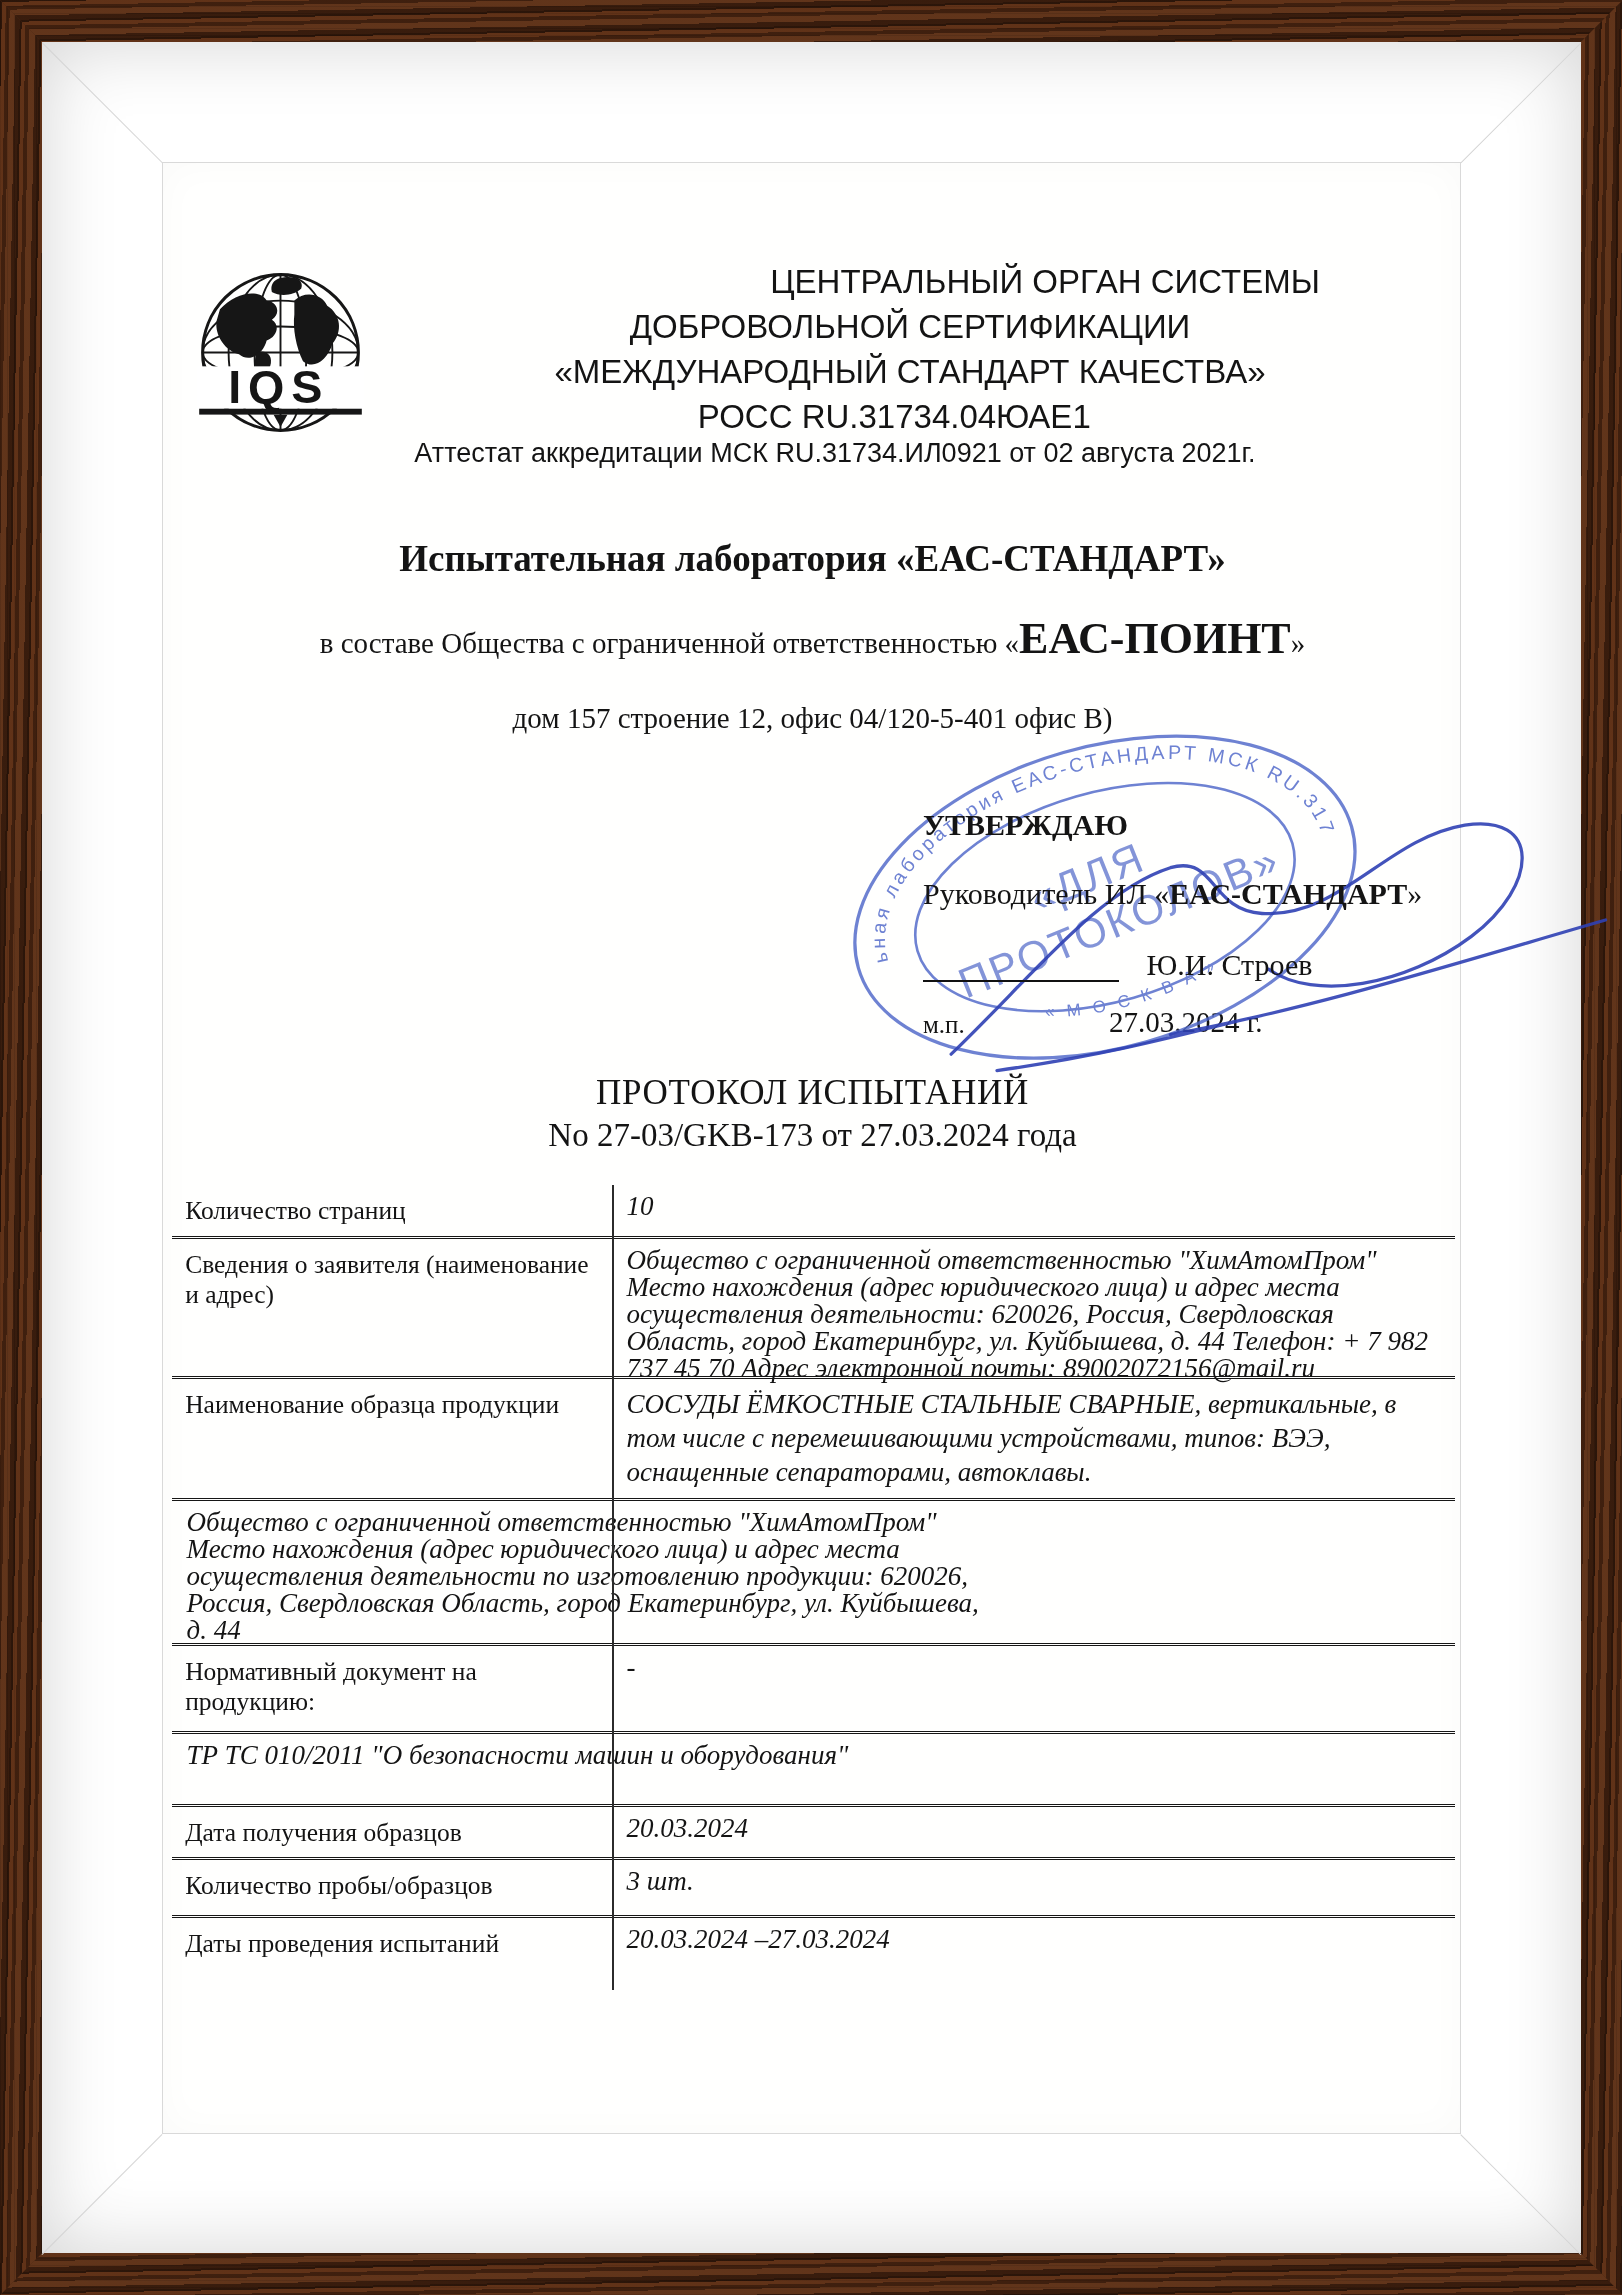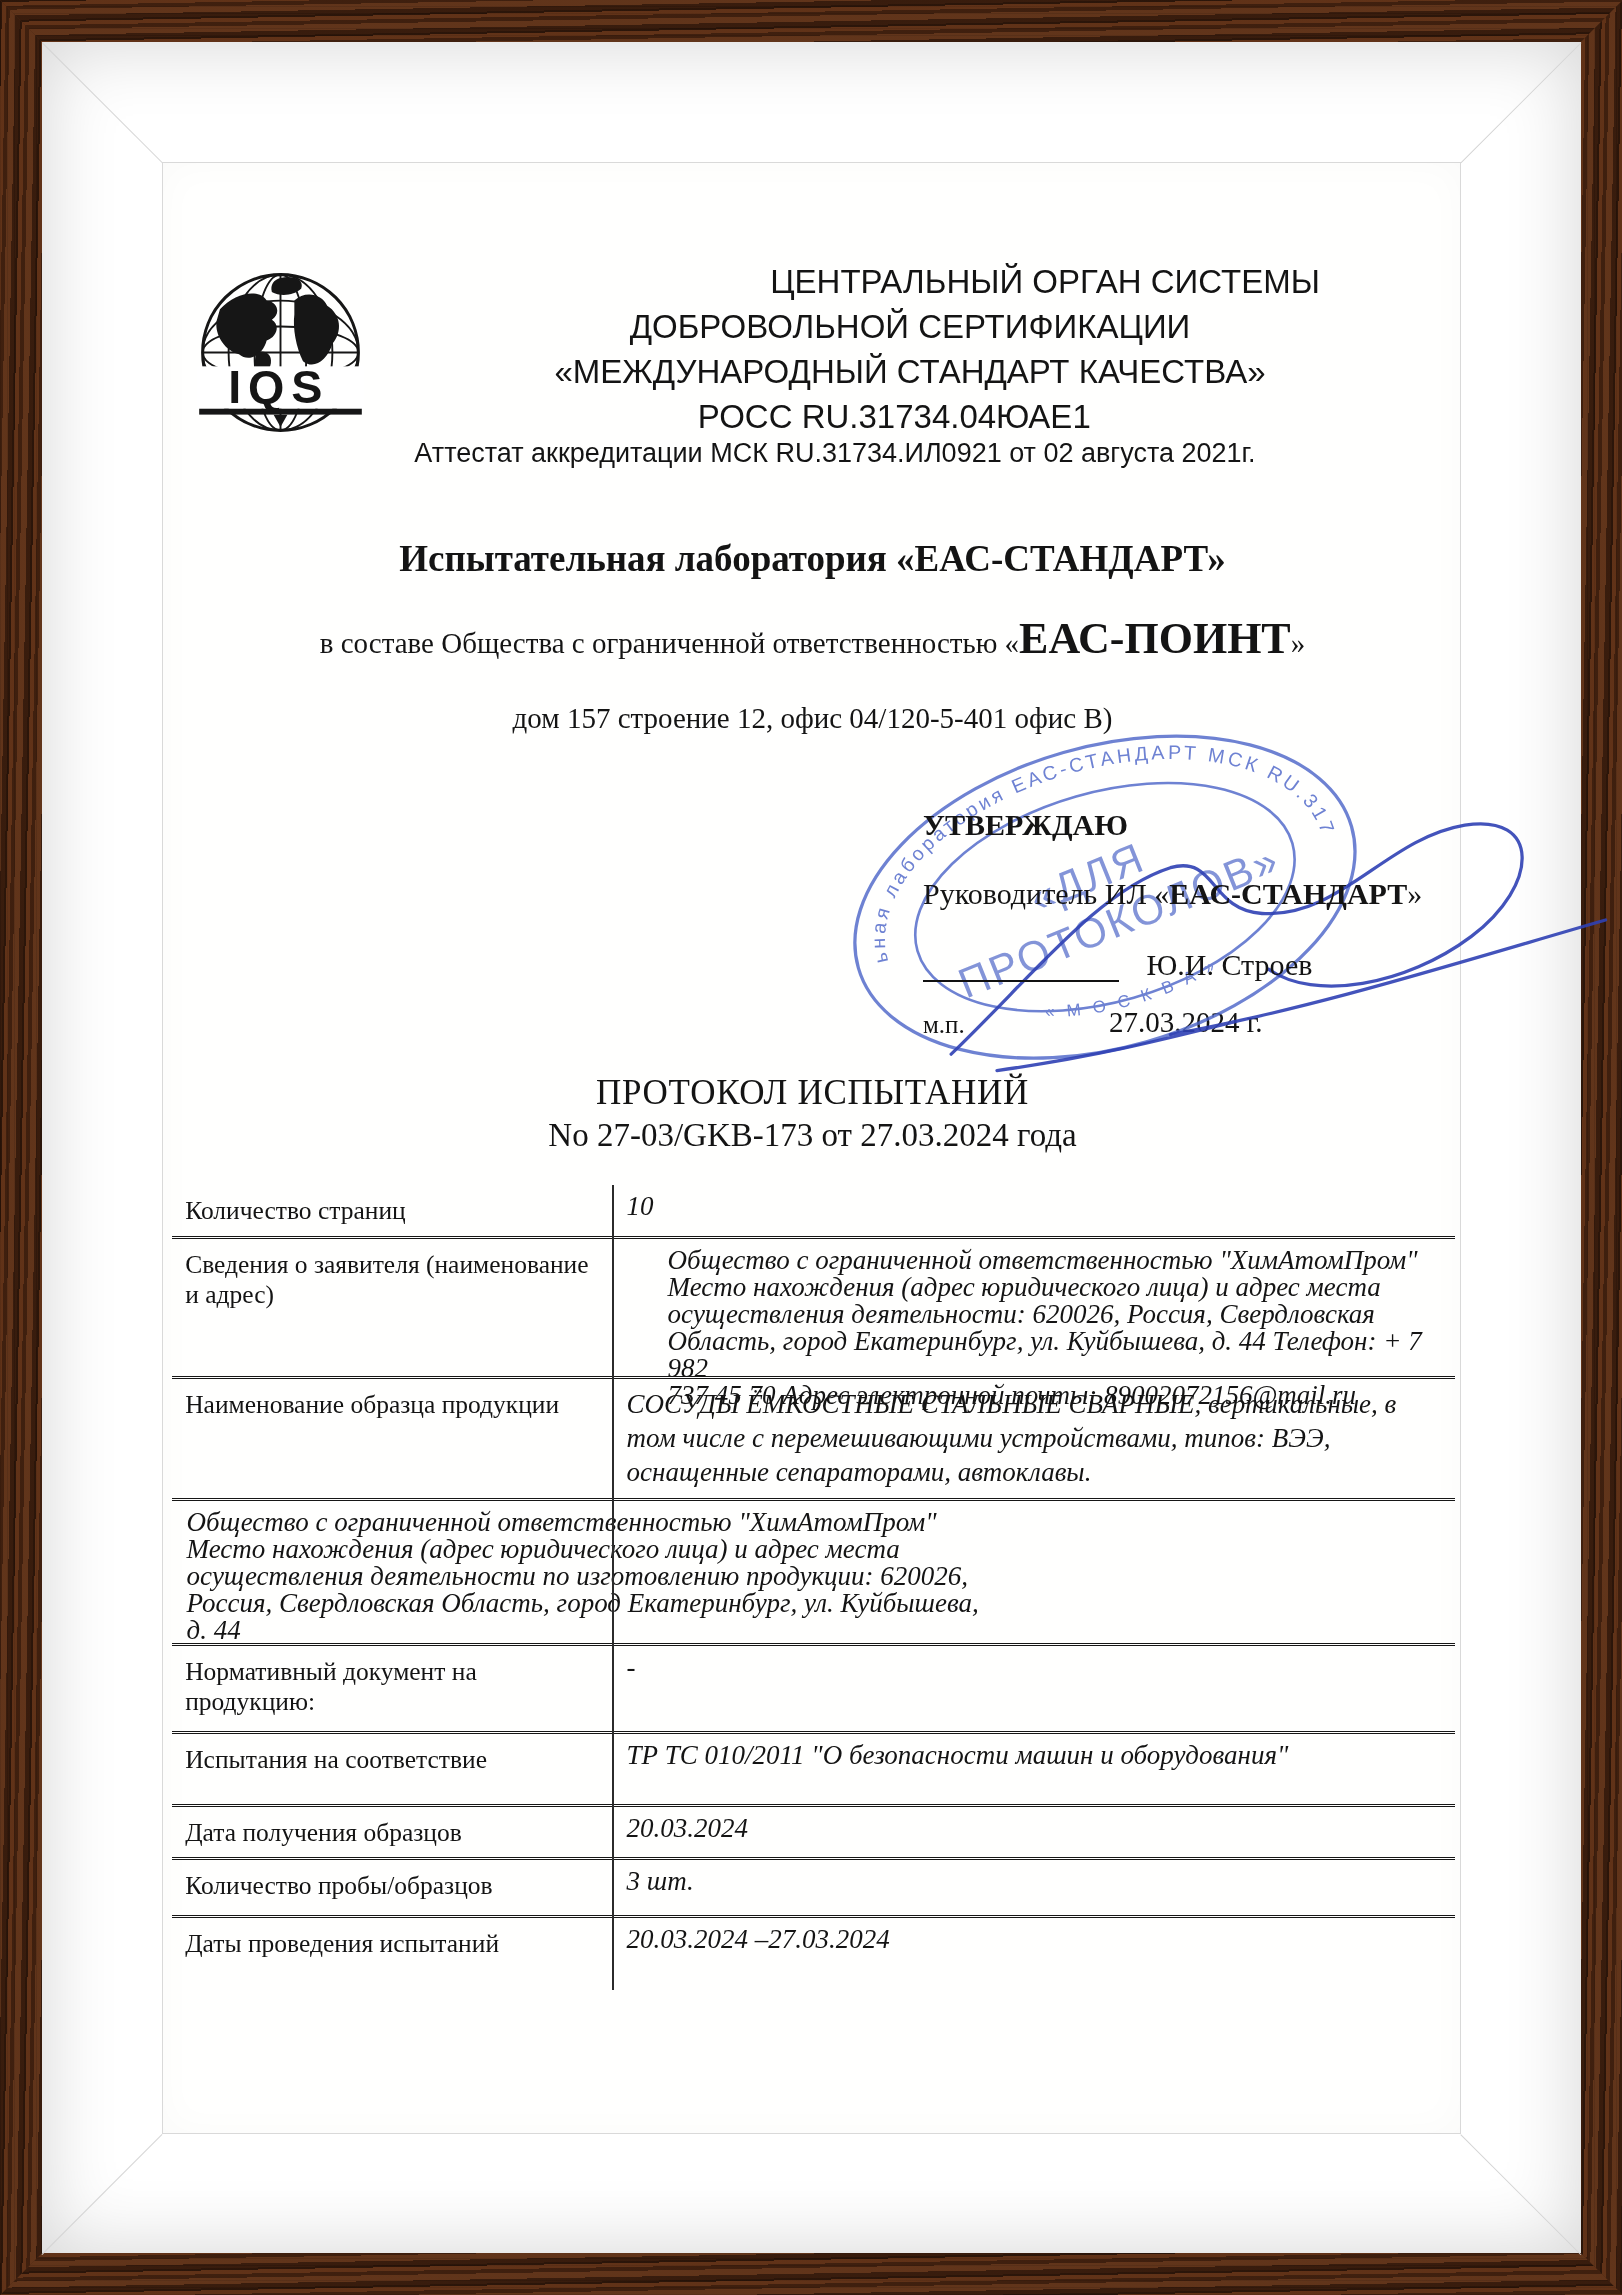--- a/index.html
+++ b/index.html
@@ -66,7 +66,7 @@
   .cell-v{flex:1;box-sizing:border-box;padding:7.9px 6.5px 0 14.4px;
           font-size:27px;line-height:27px;font-style:italic;white-space:pre-line;}
   .row.loose .cell-v{line-height:34px;}
-  .r1{height:54px;} .r2{height:140px;gap:41px;} .r3{height:122px;} .r4{height:145px;} .r5{height:88px;}
+  .r1{height:54px;} .r2{height:140px;} .r3{height:122px;} .r4{height:145px;} .r5{height:88px;}
   .r6{height:73px;} .r7{height:53px;} .r8{height:58px;} .r9{height:72px;}
 </style>
 </head>

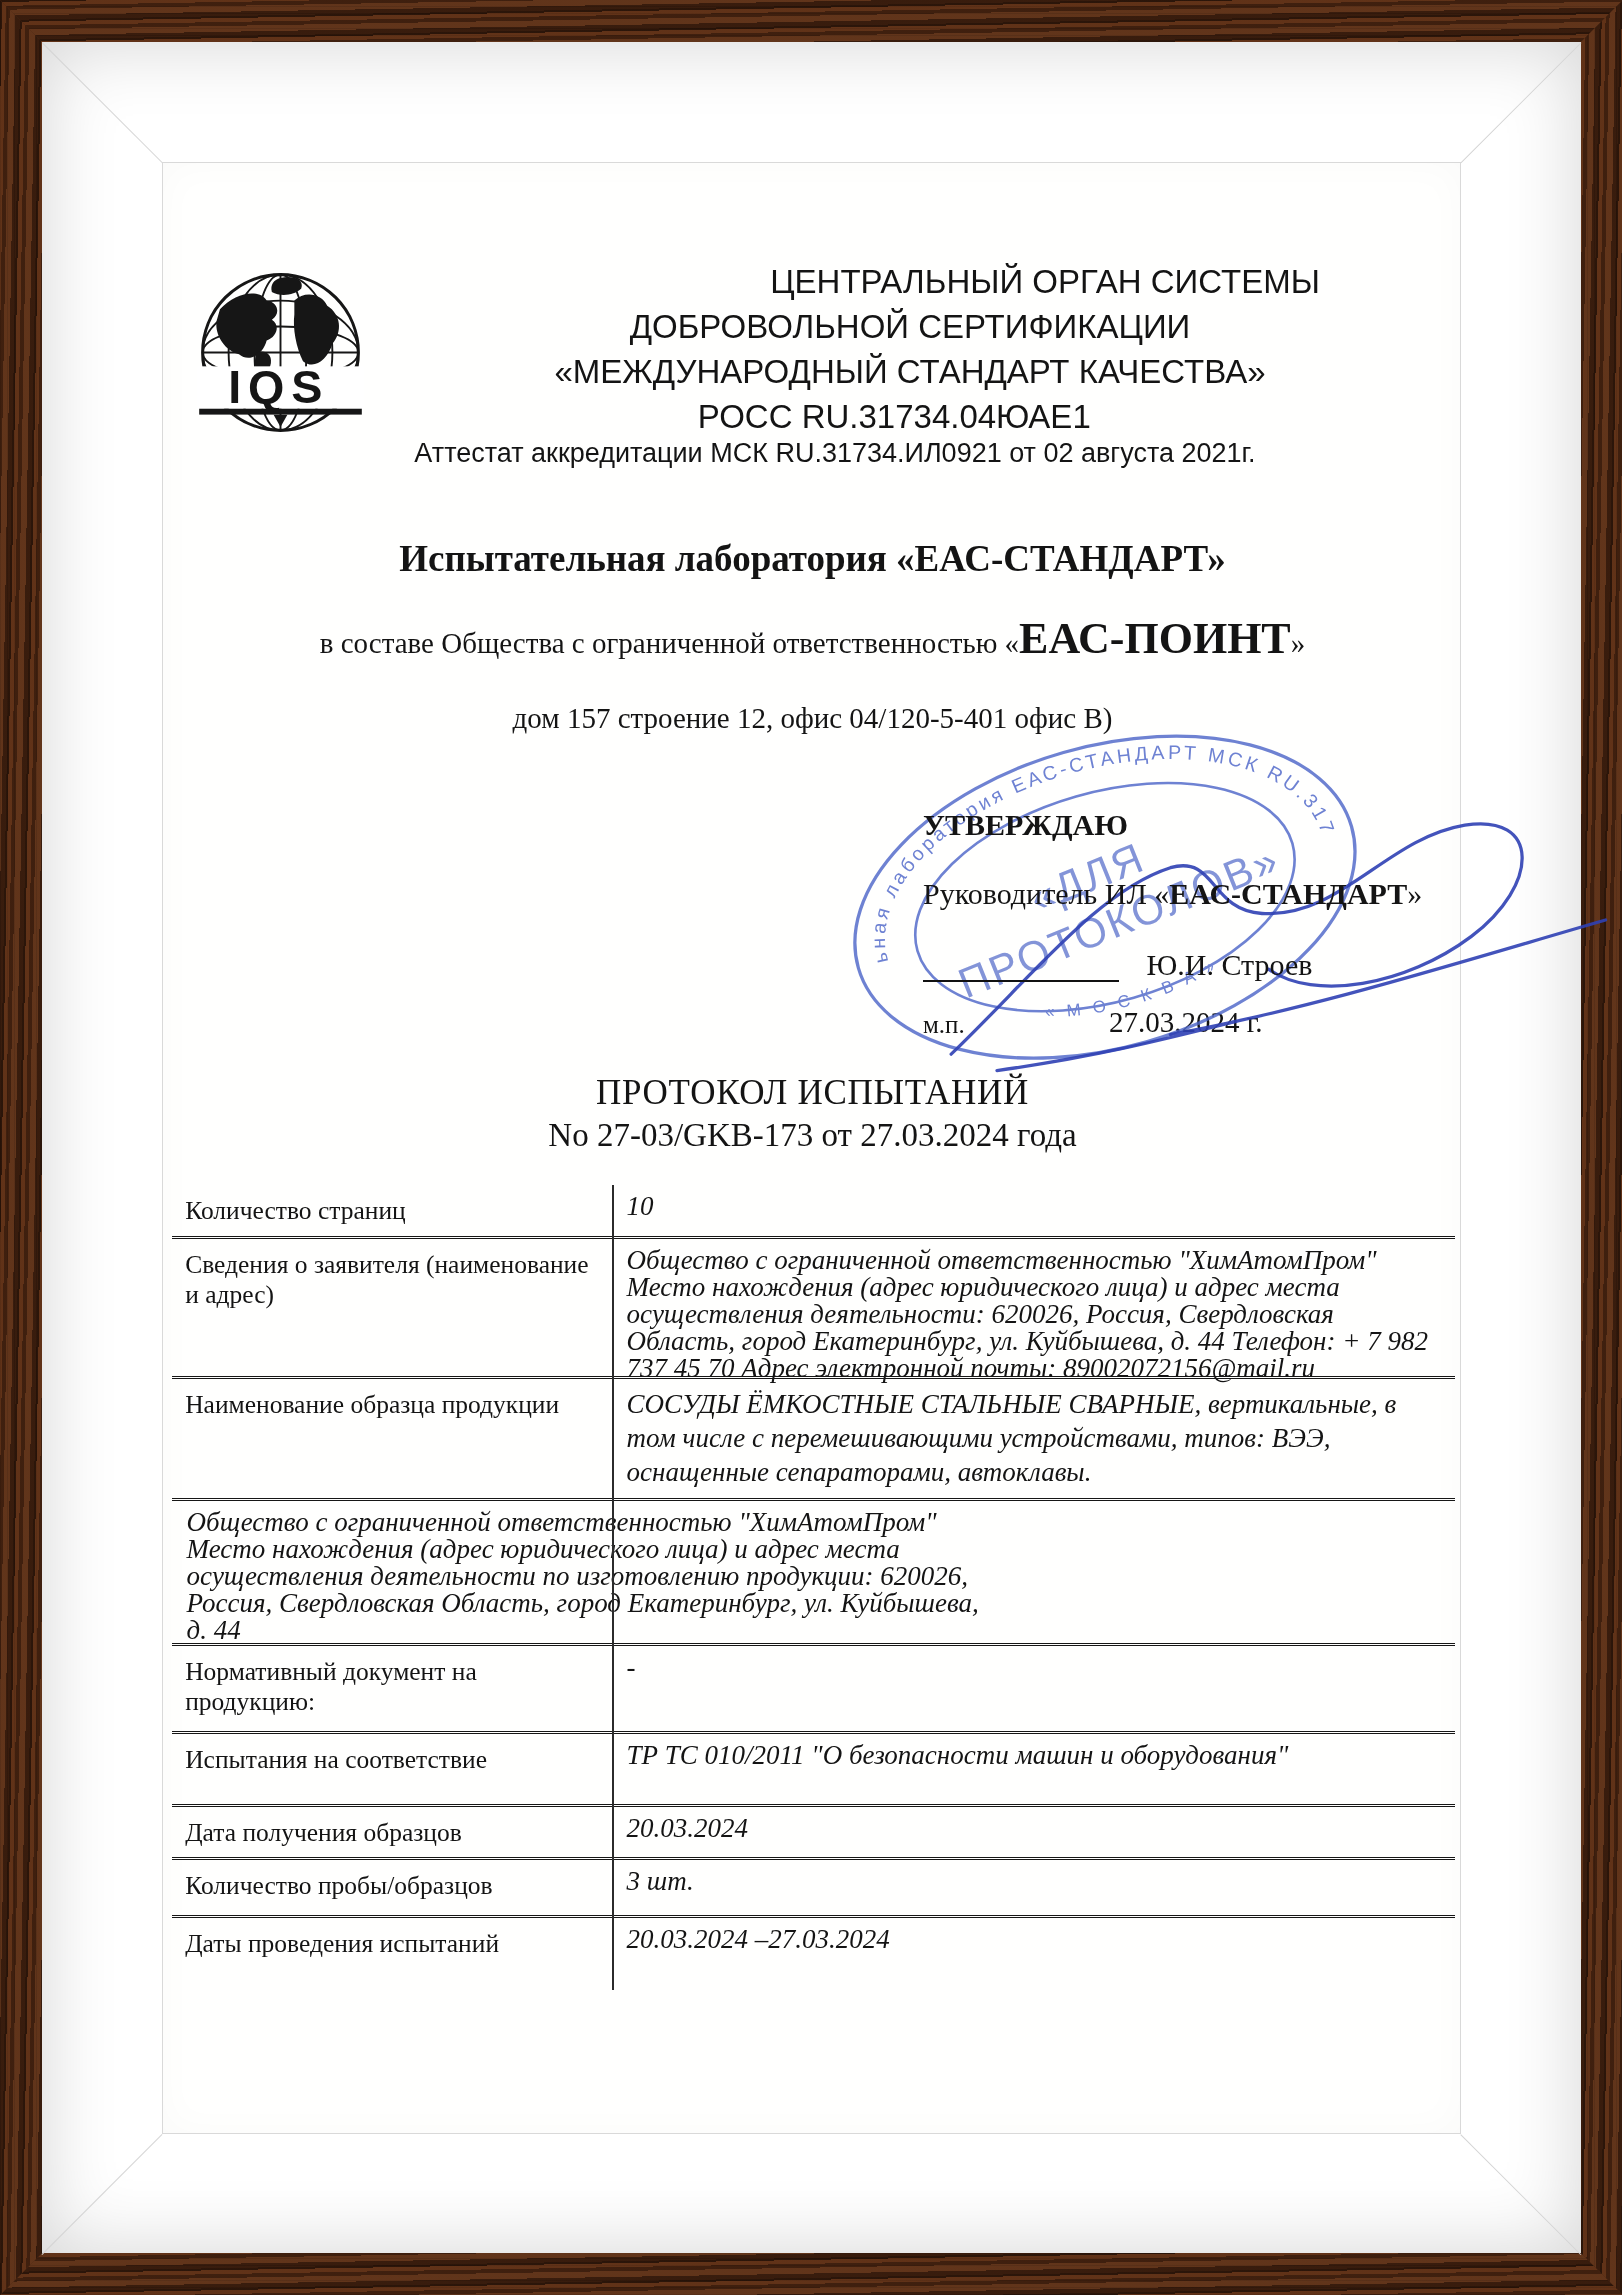--- a/index.html
+++ b/index.html
@@ -199,7 +199,6 @@
         <div class="cell-v">-</div>
       </div>
       <div class="row r6">
-        <div class="cell-l">Испытания на соответствие</div>
         <div class="cell-v">ТР ТС 010/2011 "О безопасности машин и оборудования"</div>
       </div>
       <div class="row r7">

